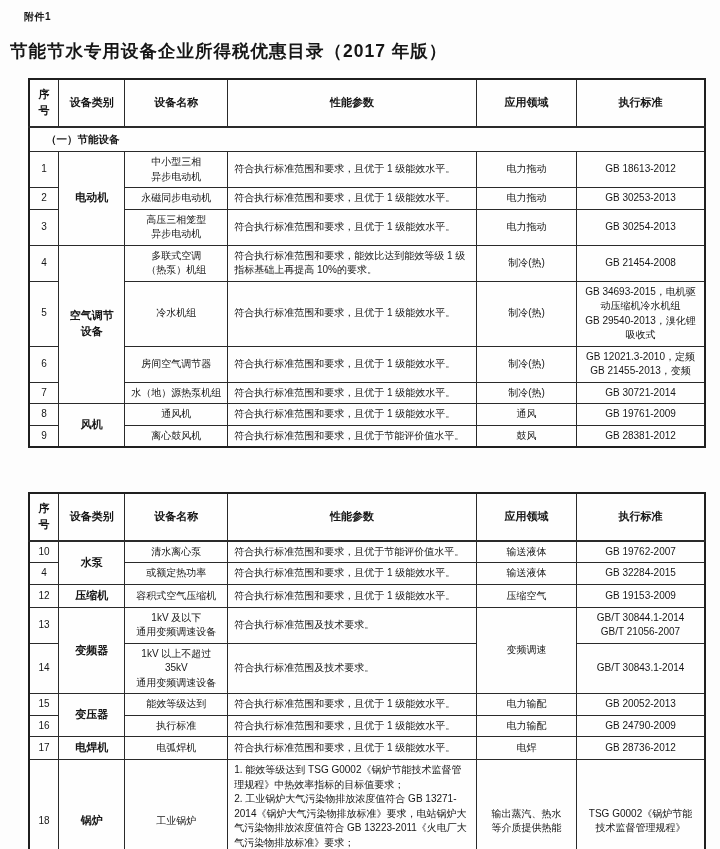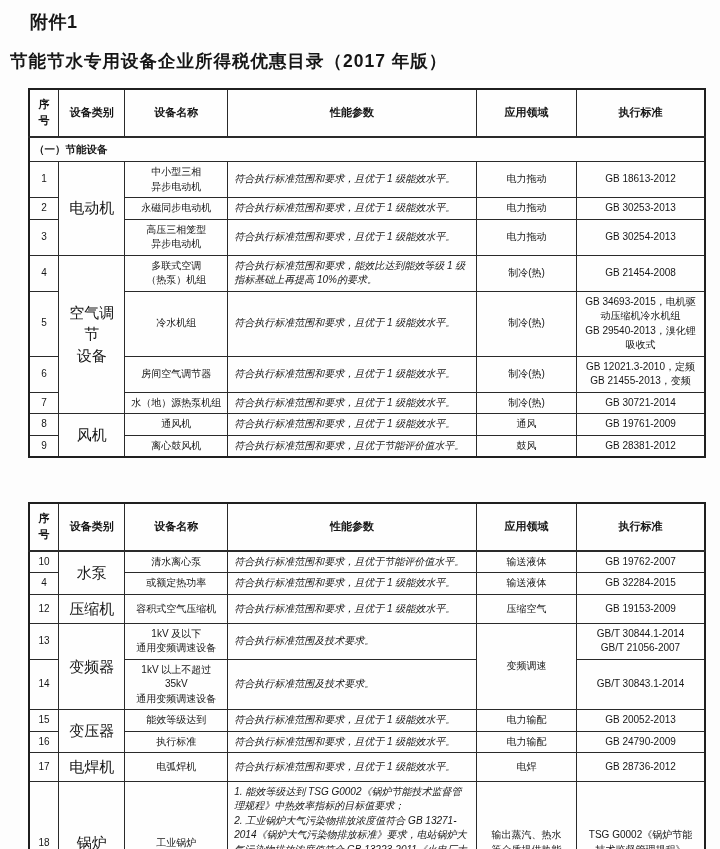--- a/index.html
+++ b/index.html
@@ -16,8 +16,8 @@
     padding-top: 10px;
   }
   .attachment {
-    margin-left: 30px;
-    font-size: 18px;
+    margin-left: 24px;
+    font-size: 10px;
     font-weight: bold;
     letter-spacing: 0.5px;
   }

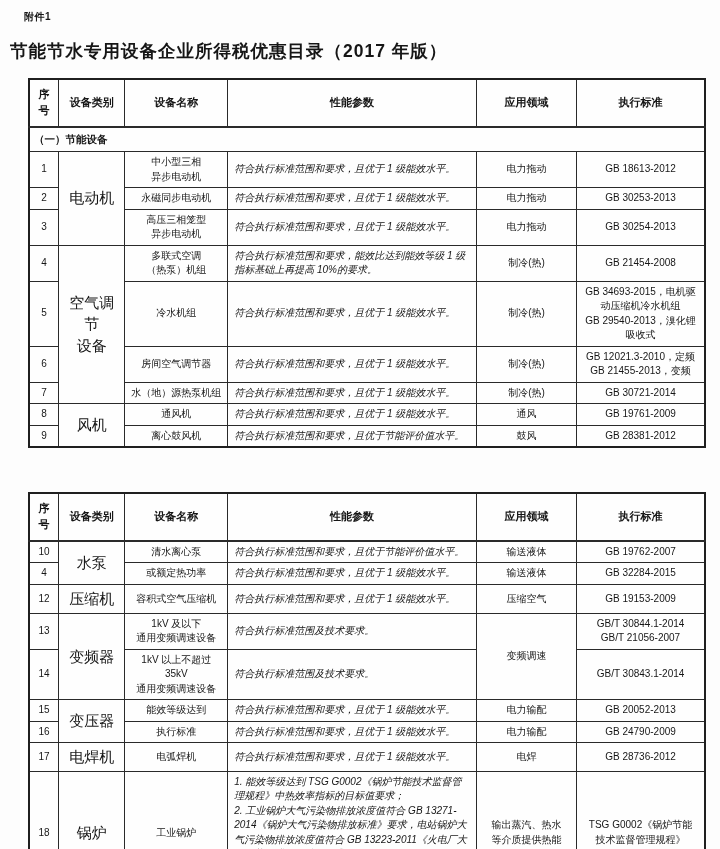--- a/index.html
+++ b/index.html
@@ -74,7 +74,7 @@
     text-align: left;
     font-weight: bold;
     font-size: 10.5px;
-    padding: 4px 4px;
+    padding: 4px 16px;
   }
 </style>
 </head>

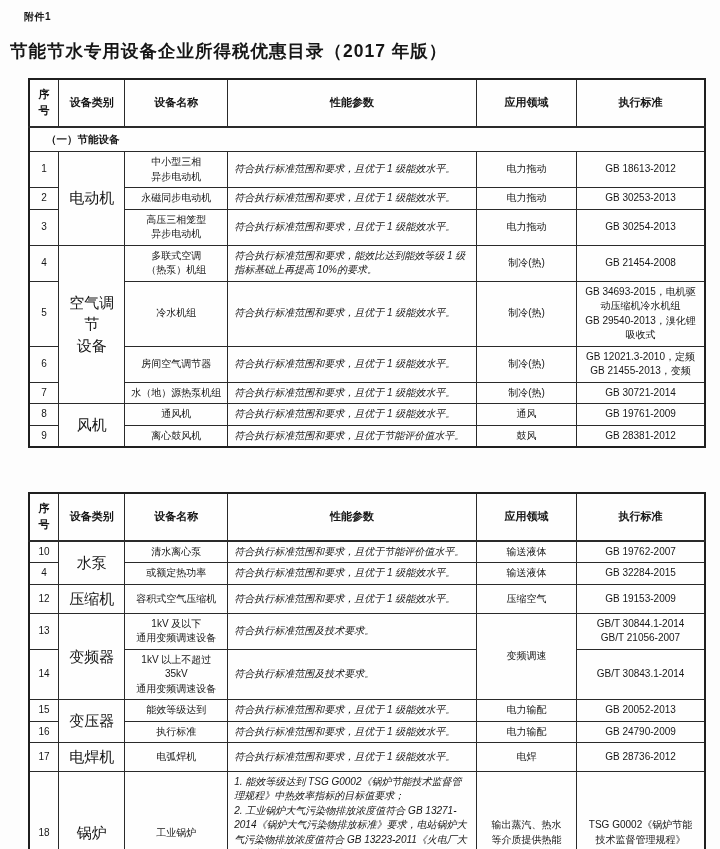--- a/index.html
+++ b/index.html
@@ -64,7 +64,6 @@
   table.catalog td.param {
     text-align: left;
     padding: 3px 6px;
-    font-style: italic;
   }
   table.catalog td.cat {
     font-weight: normal;

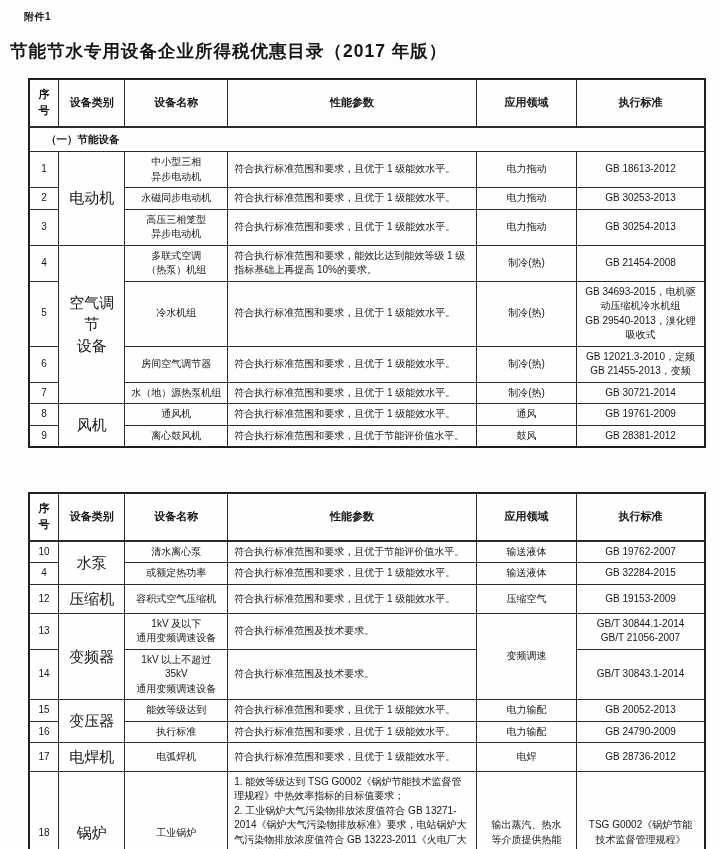--- a/index.html
+++ b/index.html
@@ -66,8 +66,8 @@
     padding: 3px 6px;
   }
   table.catalog td.cat {
-    font-weight: normal;
-    font-size: 15px;
+    font-weight: bold;
+    font-size: 11px;
   }
   table.catalog td.section-cell {
     text-align: left;

